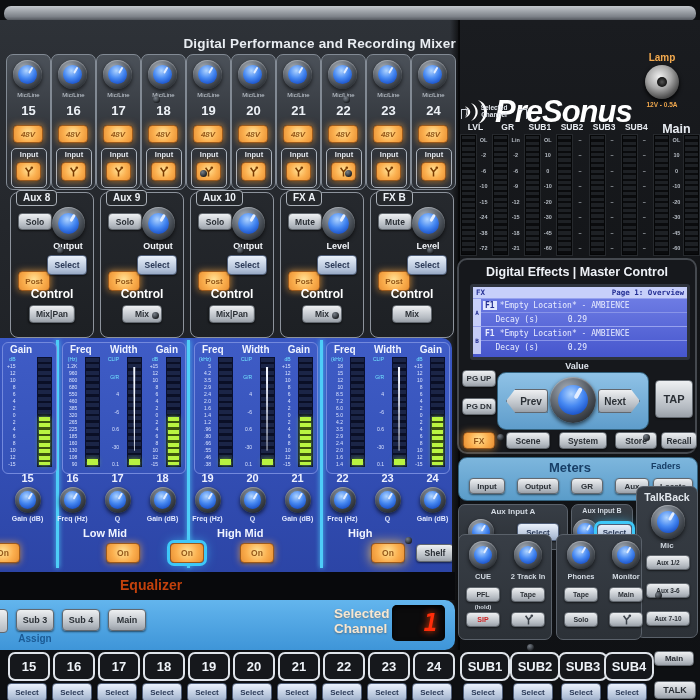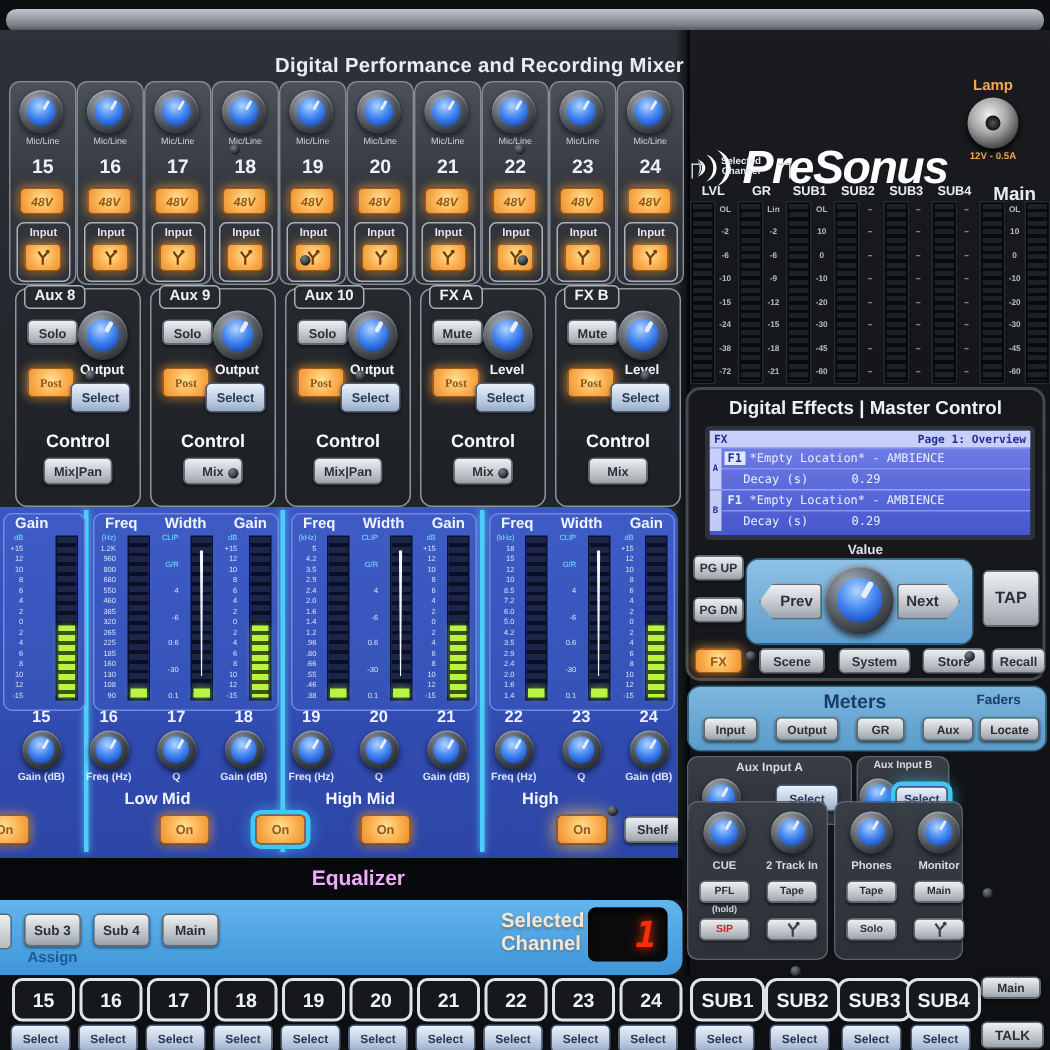--- a/index.html
+++ b/index.html
@@ -55,7 +55,7 @@
   .aux-solo{left:7px;top:20px;width:34px;height:17px;font-size:8.5px;}
   .aux-knob{position:absolute;right:8px;top:14px;width:33px;height:33px;}
   .aux-knob-label{position:absolute;right:2px;top:48px;width:46px;text-align:center;font-size:9px;font-weight:700;color:#f2f5f9;}
-  .aux-post{left:7px;top:52px;width:32px;height:20px;font-size:8px;font-family:Liberation Serif, serif;}
+  .aux-post{left:7px;top:78px;width:32px;height:20px;font-size:8px;}
   .aux-select{right:6px;top:62px;width:40px;height:20px;font-size:8.5px;}
   .aux-control{position:absolute;left:0;top:94px;width:100%;text-align:center;font-size:12px;font-weight:700;color:#fff;}
   .aux-mode{left:50%;transform:translateX(-50%);top:112px;min-width:40px;padding:0 6px;height:18px;font-size:8.5px;}

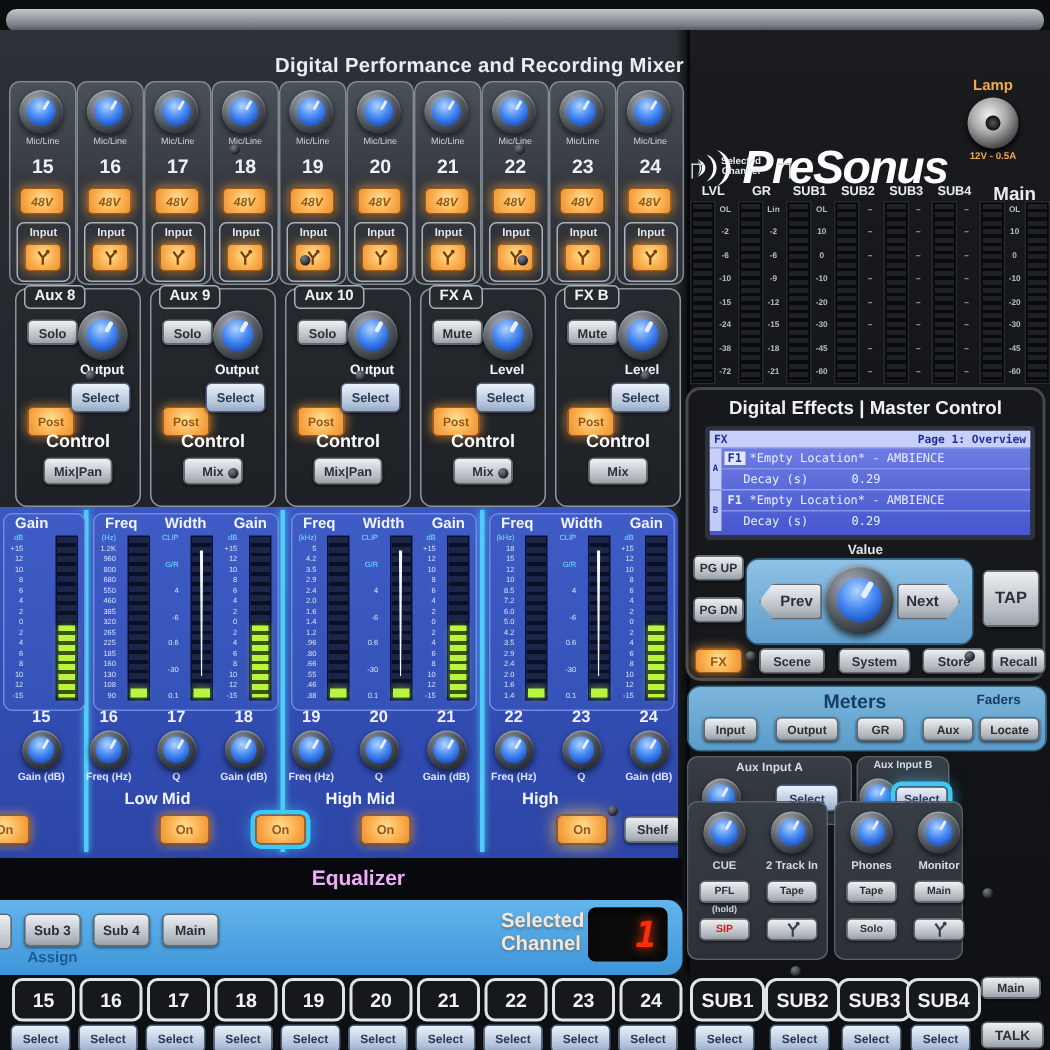--- a/index.html
+++ b/index.html
@@ -905,6 +905,14 @@
       <div class="btn btn-select hl-ring" style="left: 25px; top: 19px; width: 35px; height: 17px; font-size: 8px;">Select</div>
     </div>
 
+  <div class="abs panel-dark" id="talkback-col">
+    <div id="tb-label">TalkBack</div>
+    <div class="knob" id="tb-knob"></div>
+    <div id="tb-mic">Mic</div>
+  <div class="btn btn-gray tb-btn" style="top: 68px;">Aux 1/2</div>
+      <div class="btn btn-gray tb-btn" style="top: 96px;">Aux 3-6</div>
+      <div class="btn btn-gray tb-btn" style="top: 124px;">Aux 7-10</div>
+    </div>
 
   <div class="abs panel-dark" id="monitor-p1">
       <div class="mon-col" style="left: 3px;">

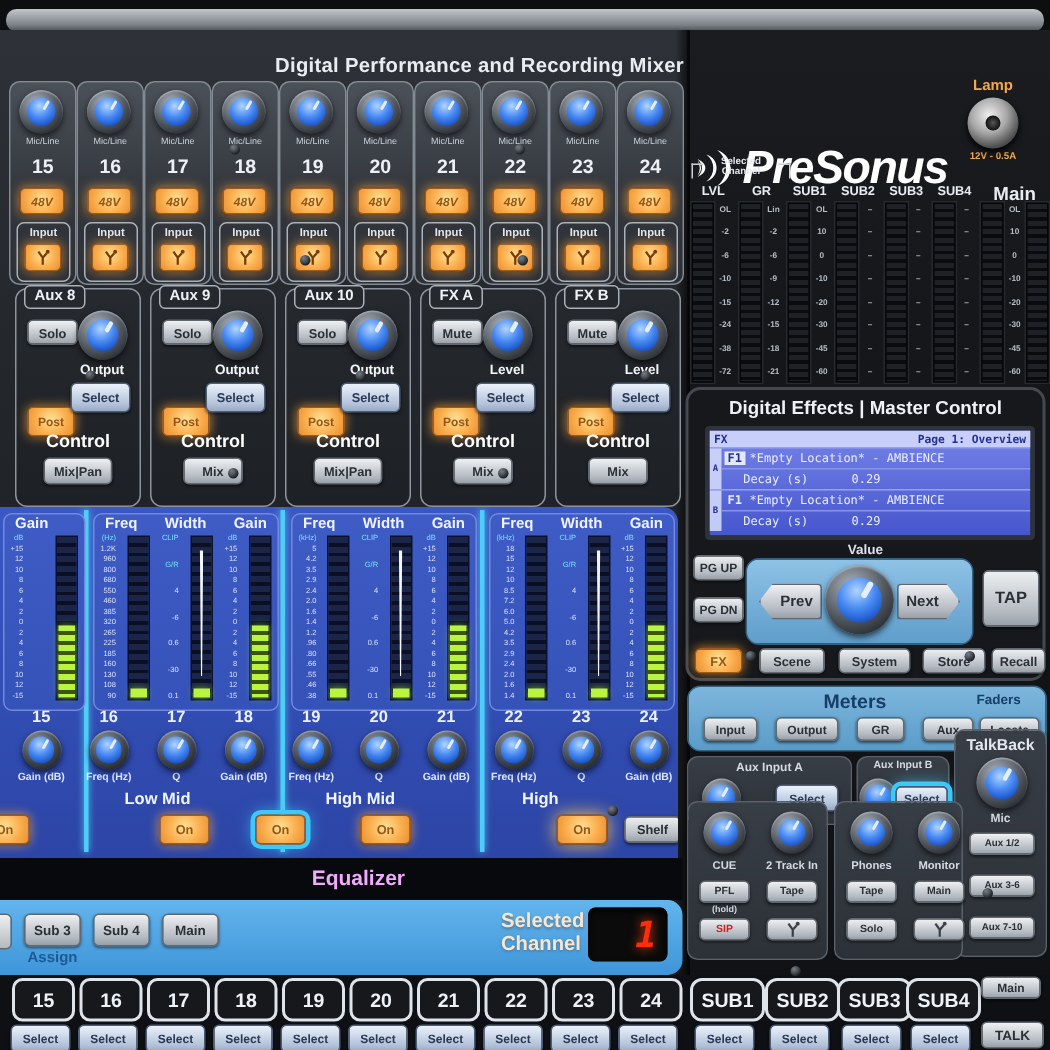--- a/index.html
+++ b/index.html
@@ -90,7 +90,7 @@
   .shelf-btn{top:206px;width:38px;height:18px;font-size:8.5px;}
   
   #eq-bar{left:0;top:572px;width:455px;height:28px;background:#08090c;}
-  #eq-bar span{position:absolute;left:120px;top:5px;width:150px;text-align:right;font-size:14px;font-weight:700;color:#f0abfc;}
+  #eq-bar span{position:absolute;left:120px;top:5px;width:150px;text-align:left;font-size:14px;font-weight:700;color:#c2410c;}
   #assign-strip{left:0;top:600px;width:455px;height:50px;border-radius:0 10px 10px 0;
         background:linear-gradient(#63b5ed,#3e95d8);}
   .assign-btn{top:9px;width:38px;height:22px;font-size:9px;}

